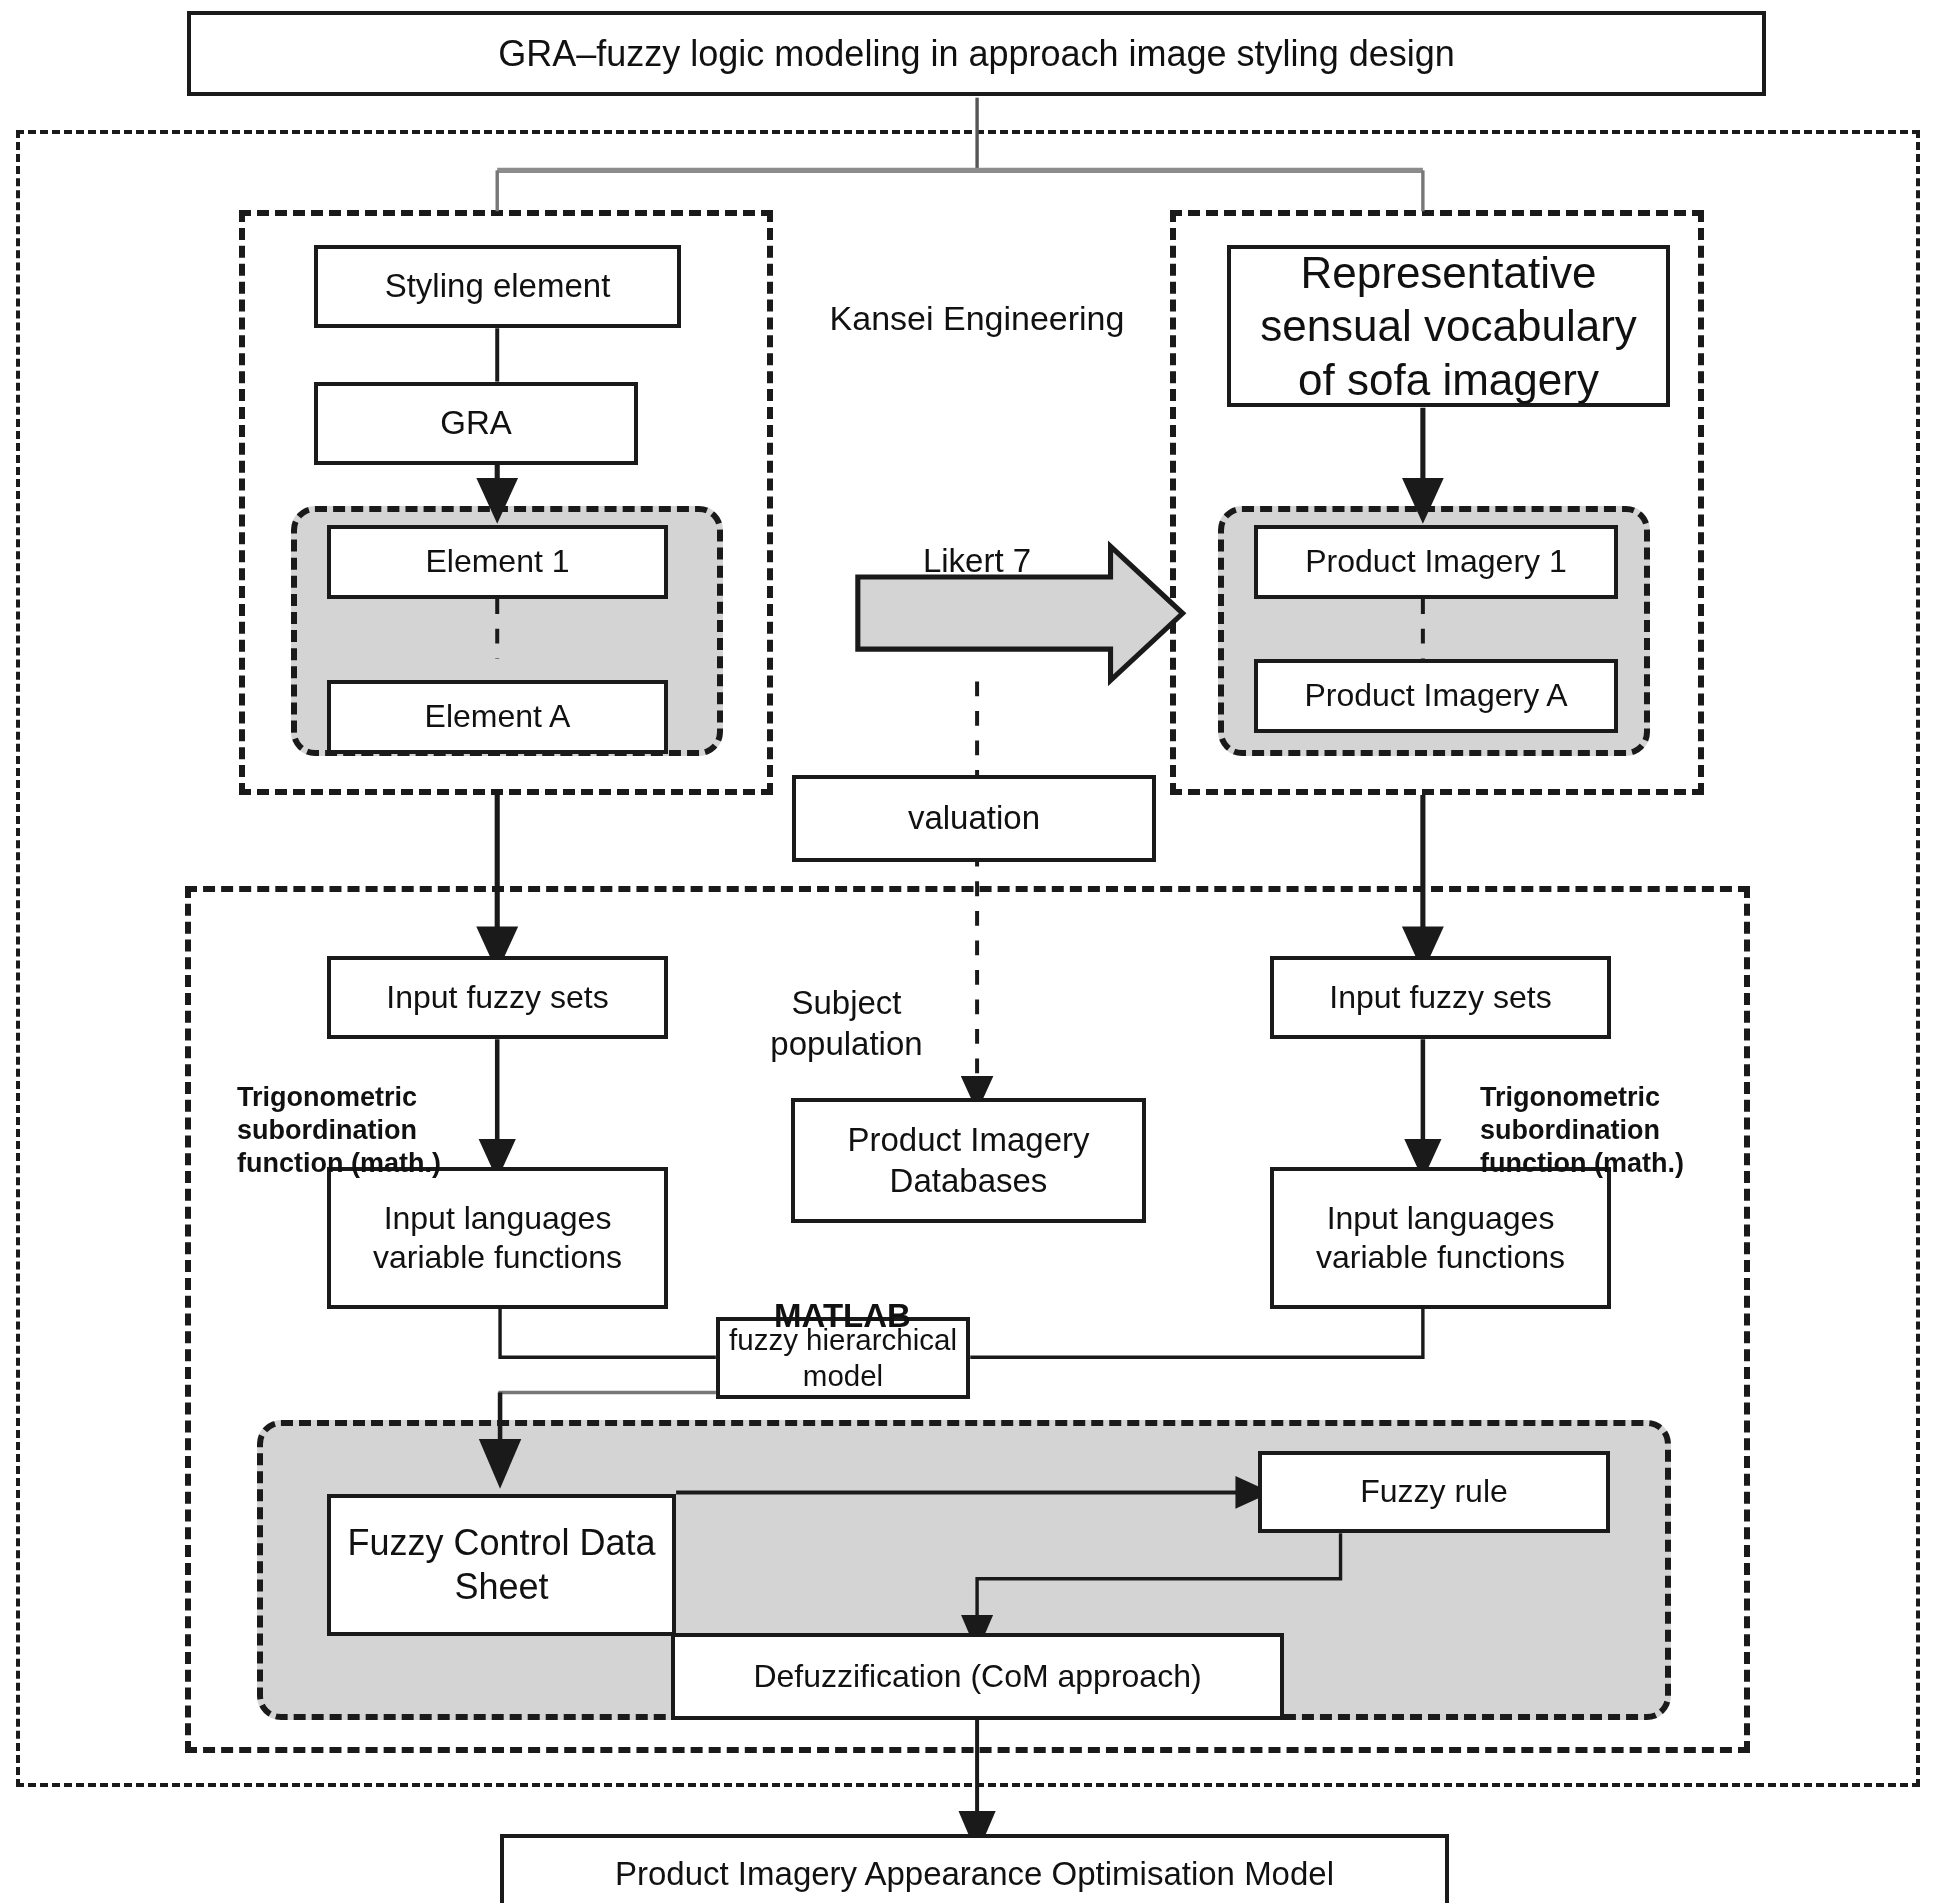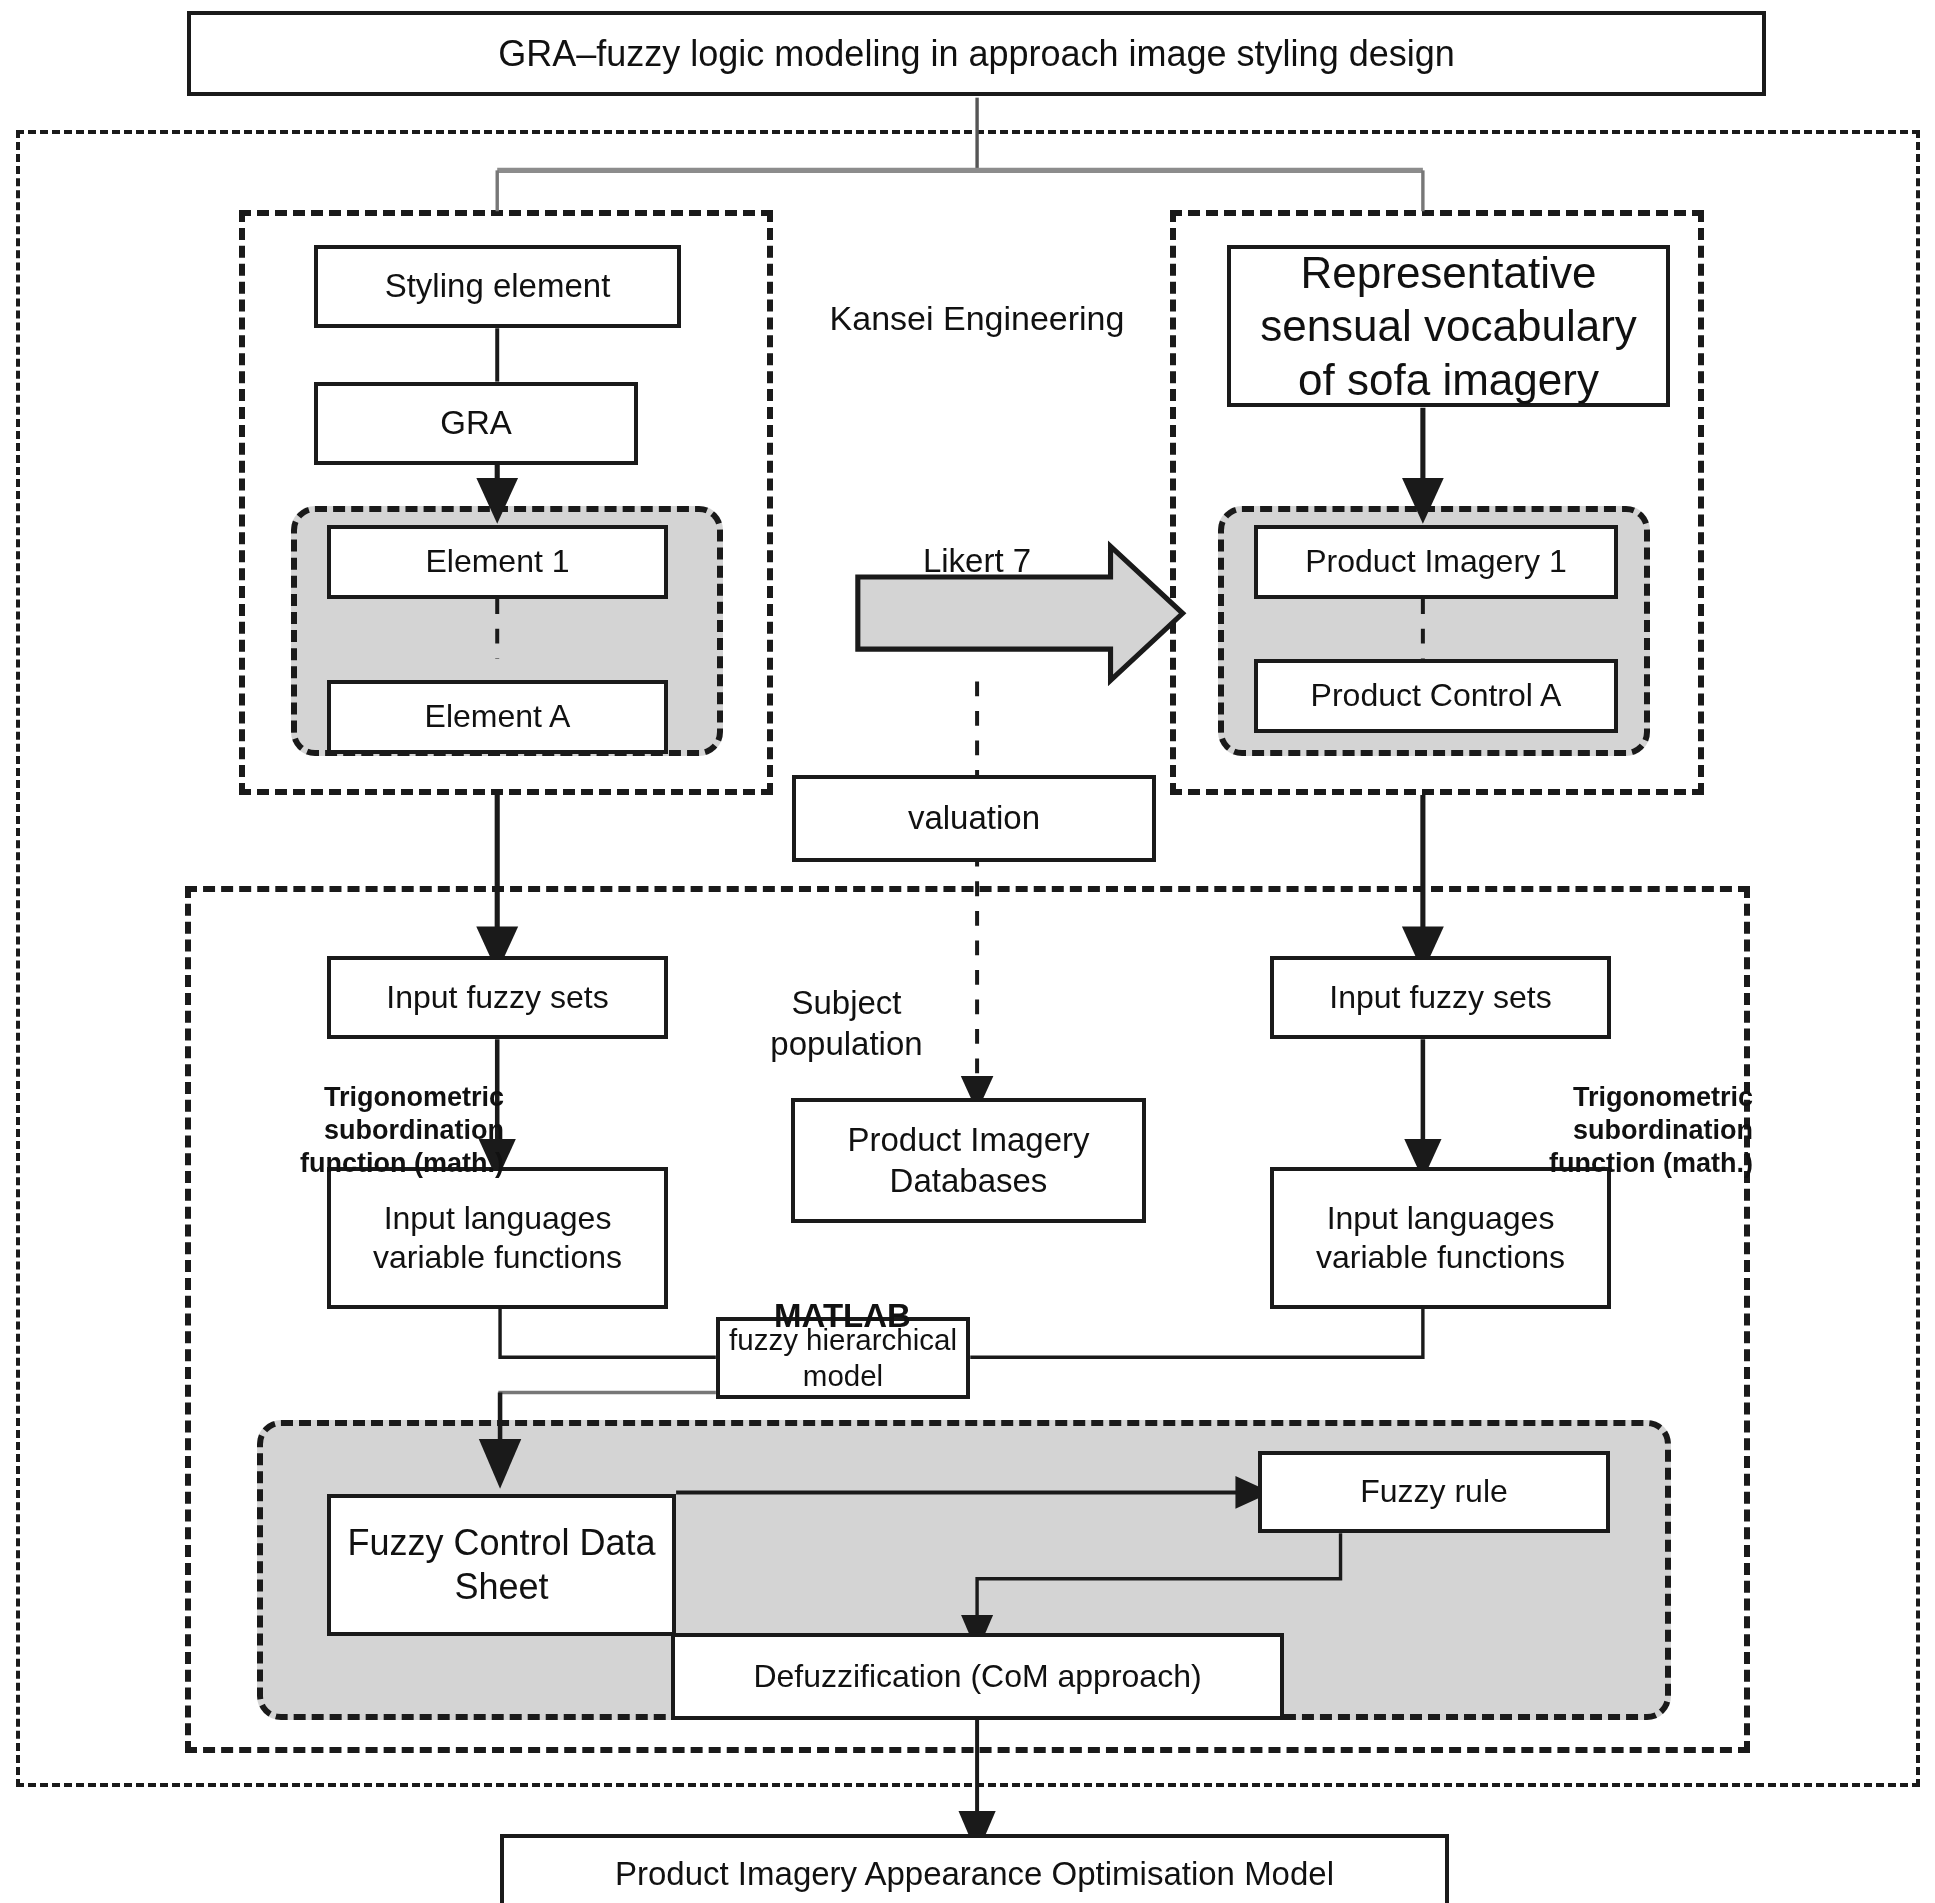--- a/index.html
+++ b/index.html
@@ -183,7 +183,7 @@
   </div>
 
   <div class="box" style="left:1254px;top:659px;width:364px;height:74px;font-size:32px;z-index:7;">
-    <span>Product Control A</span>
+    <span>Product Imagery A</span>
   </div>
 
   <div class="box" style="left:1270px;top:956px;width:341px;height:83px;font-size:32px;">

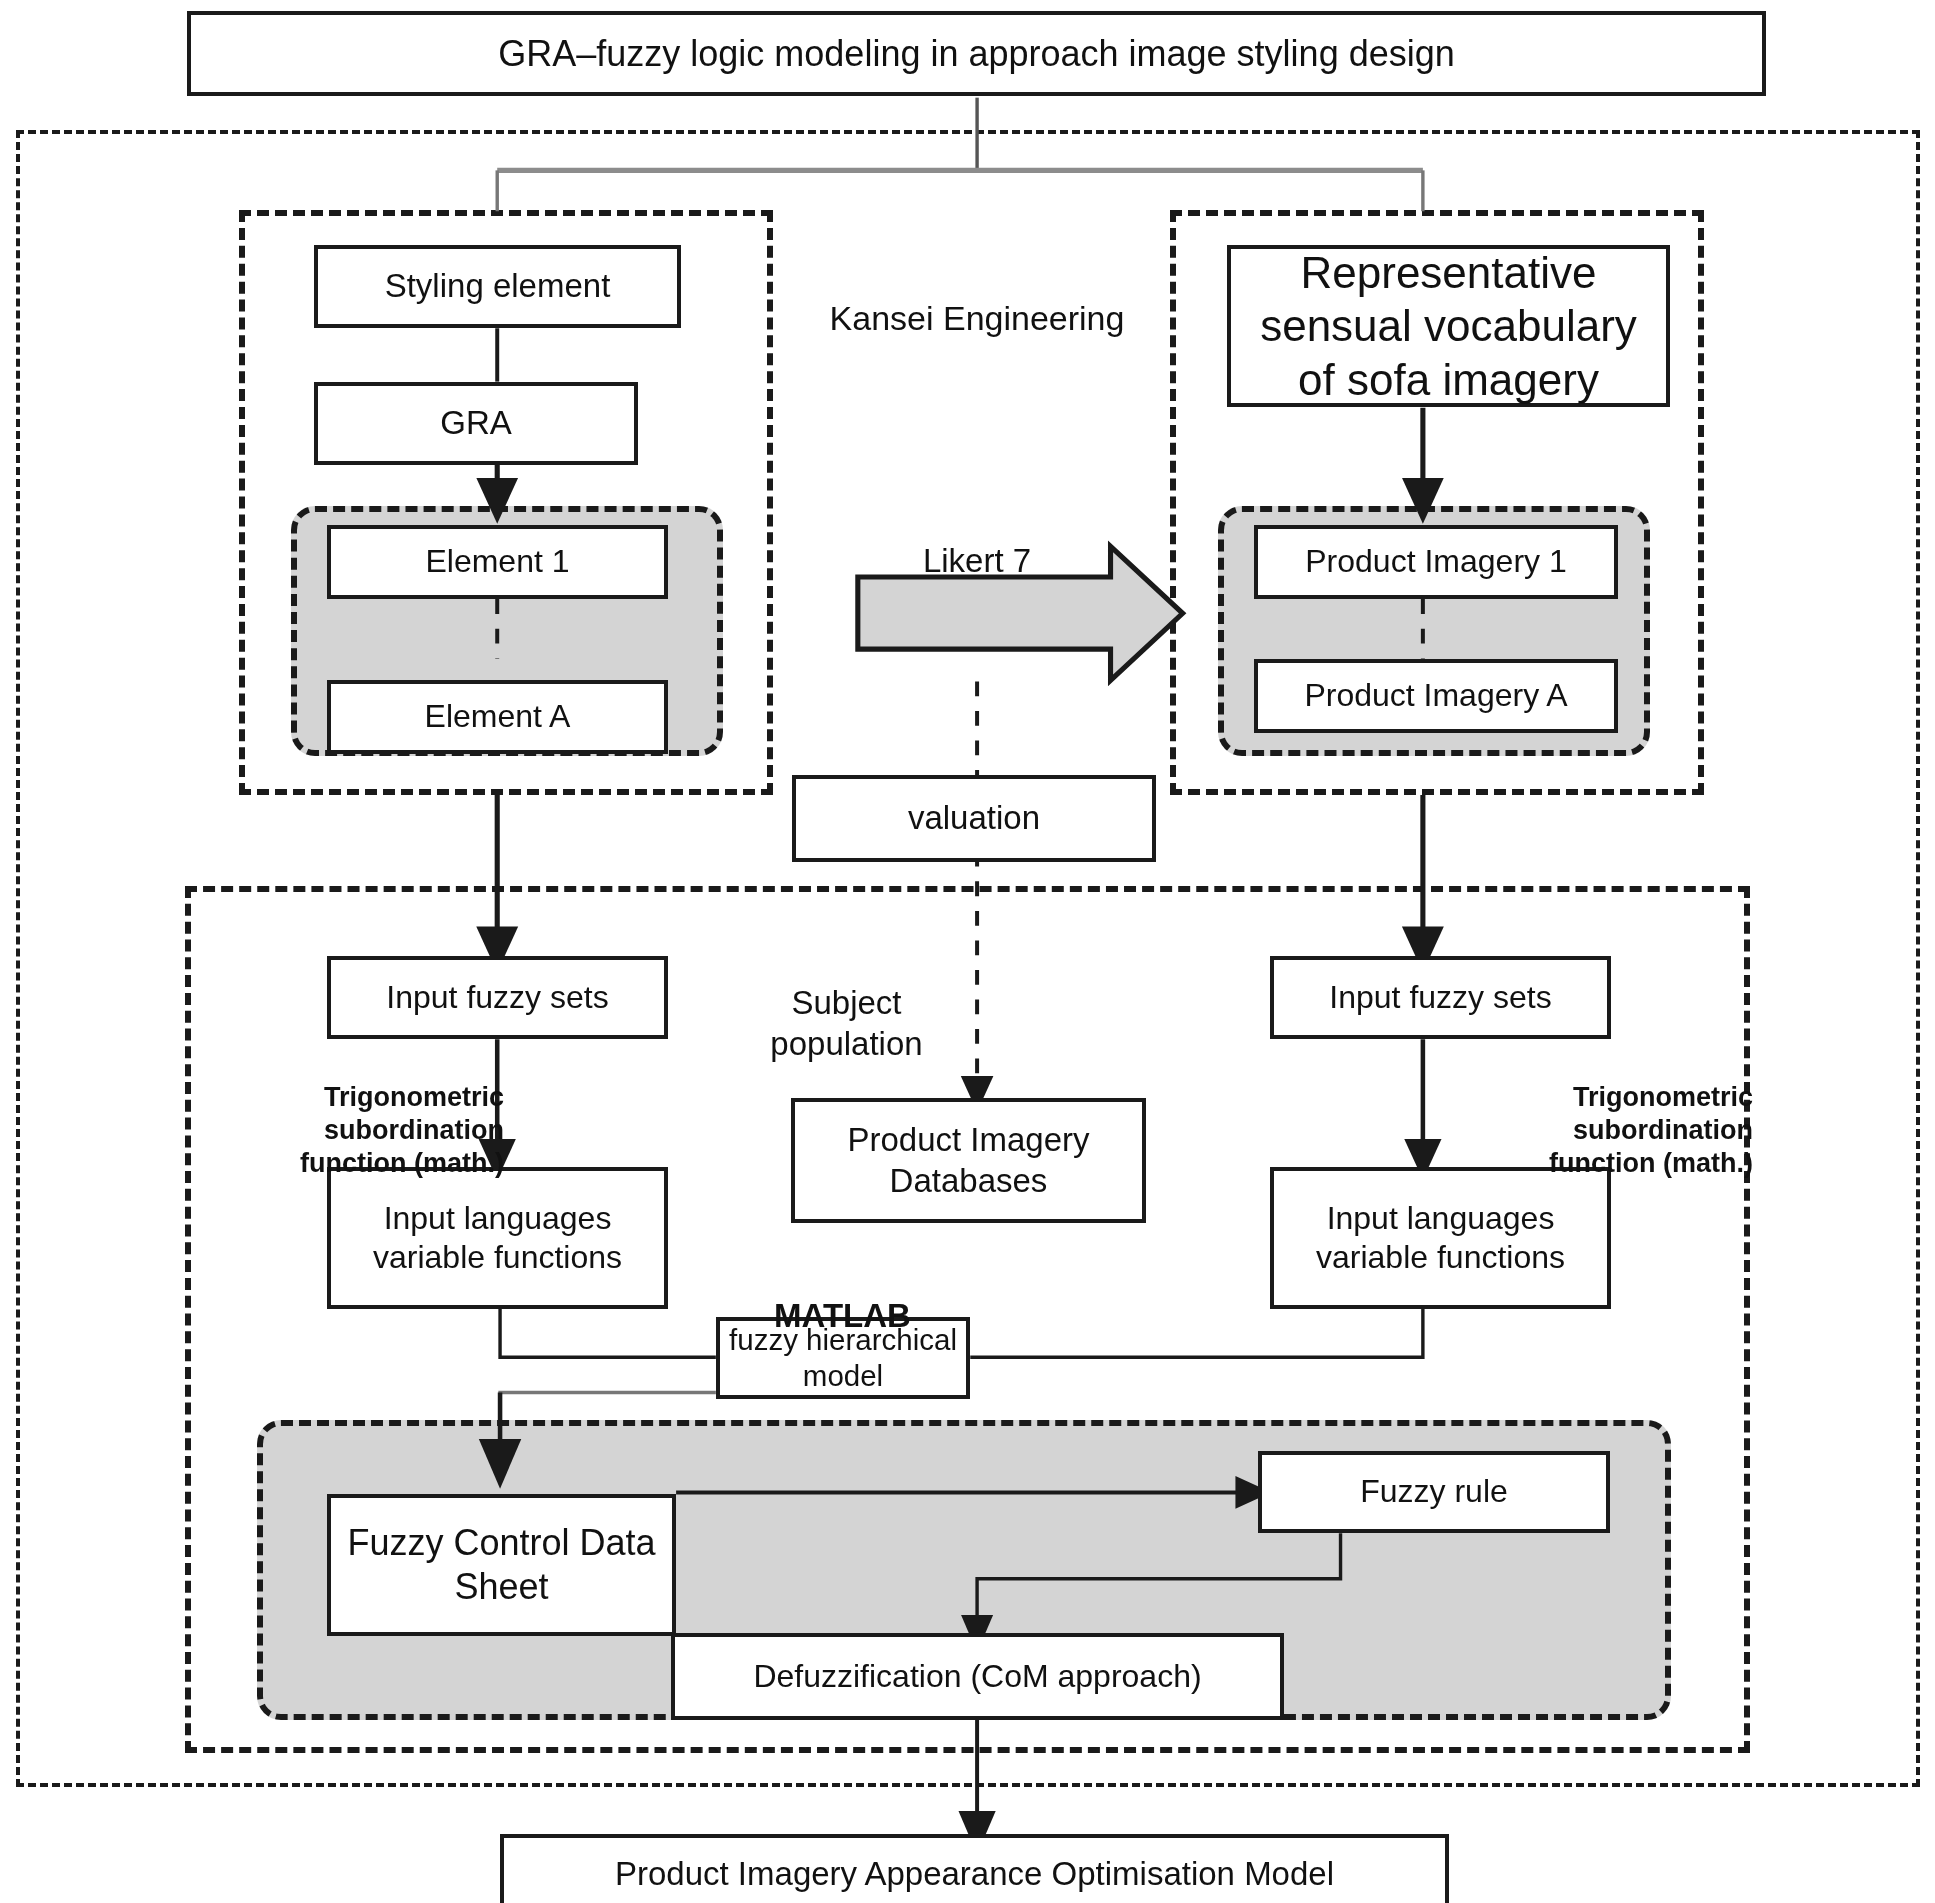--- a/index.html
+++ b/index.html
@@ -58,7 +58,7 @@
     white-space:pre-line;
   }
   .lbl.bold{font-weight:bold;}
-  .lbl.left{text-align:right;}
+  .lbl.left{text-align:left;}
 
   
   svg.wires{

